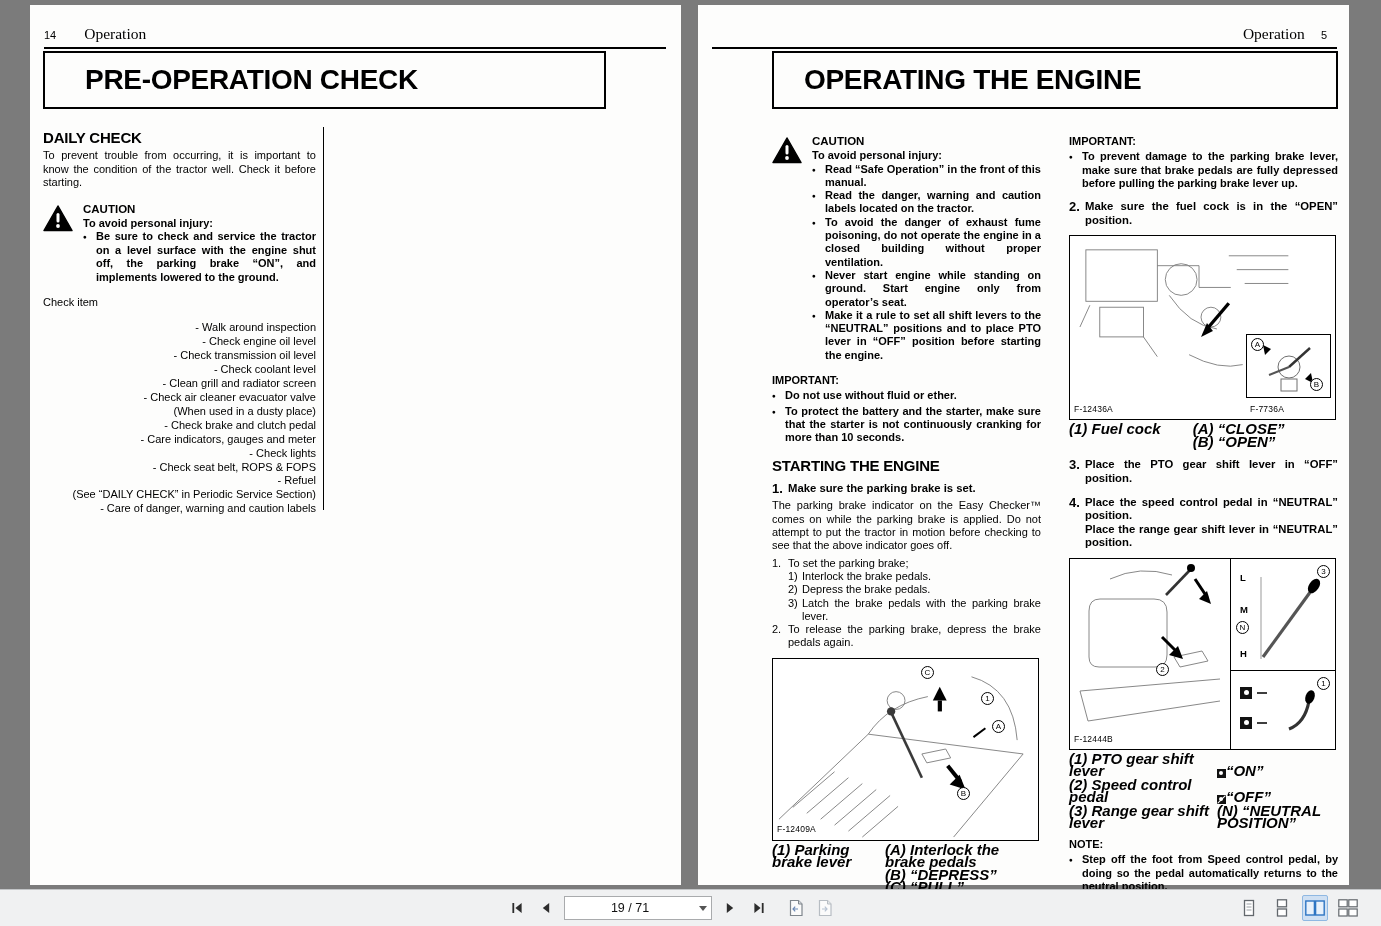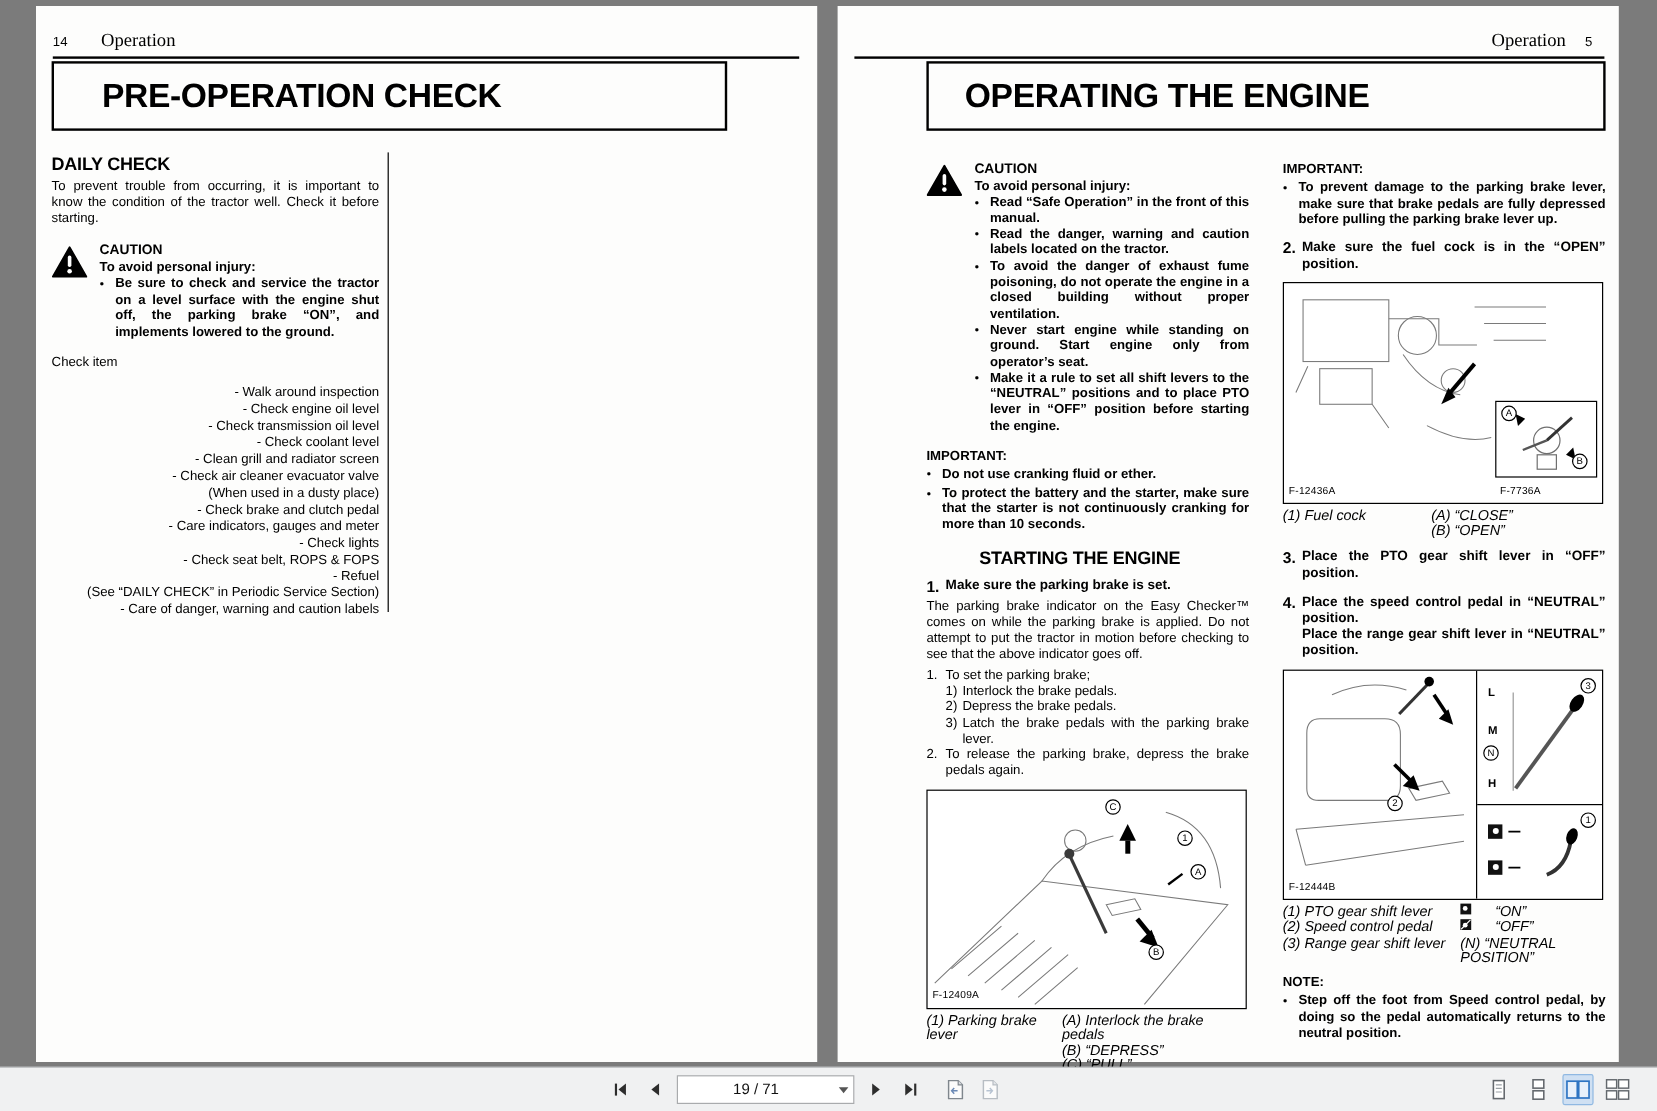--- a/index.html
+++ b/index.html
@@ -255,7 +255,7 @@
         <div class="imp-bullets">
           <div class="brow">
               <span class="dot"></span>
-              <span class="btxt">Do not use cranking fluid or ether.</span>
+              <span class="btxt">Do not use without fluid or ether.</span>
             </div>
           <div class="brow">
               <span class="dot"></span>

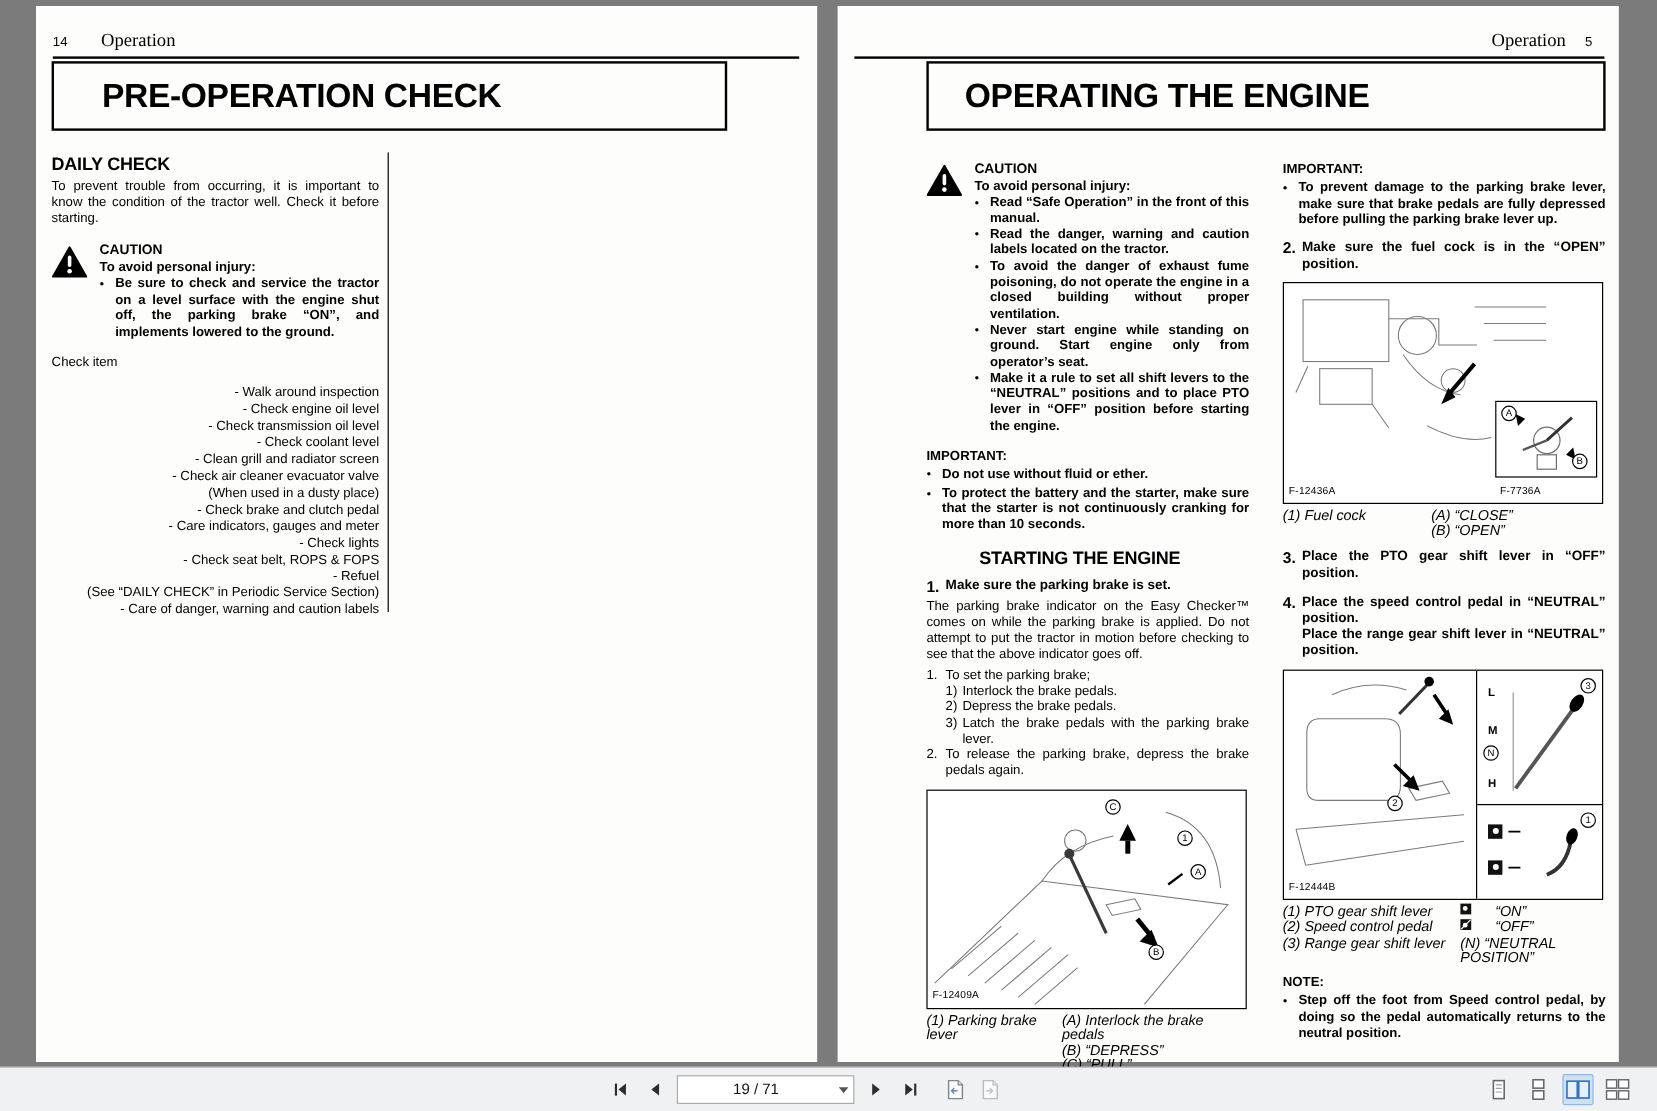--- a/index.html
+++ b/index.html
@@ -108,7 +108,7 @@
   .pto-sq { position:absolute; left:9px; width:12px; height:12px; background:#111; }
   .pto-sq::after { content:""; position:absolute; left:3.5px; top:3.5px; width:5px; height:5px; border-radius:50%; background:#fff; }
 
-  .caption { display:flex; font-size:12px; font-style:italic; line-height:12.5px; margin-top:3px; }
+  .caption { display:flex; font-size:15px; font-style:italic; line-height:12.5px; margin-top:3px;font-weight:bold; }
   .caption .cl { width:42%; }
   .caption .cr { width:58%; }
   .cap2 .cl { width:46%; }

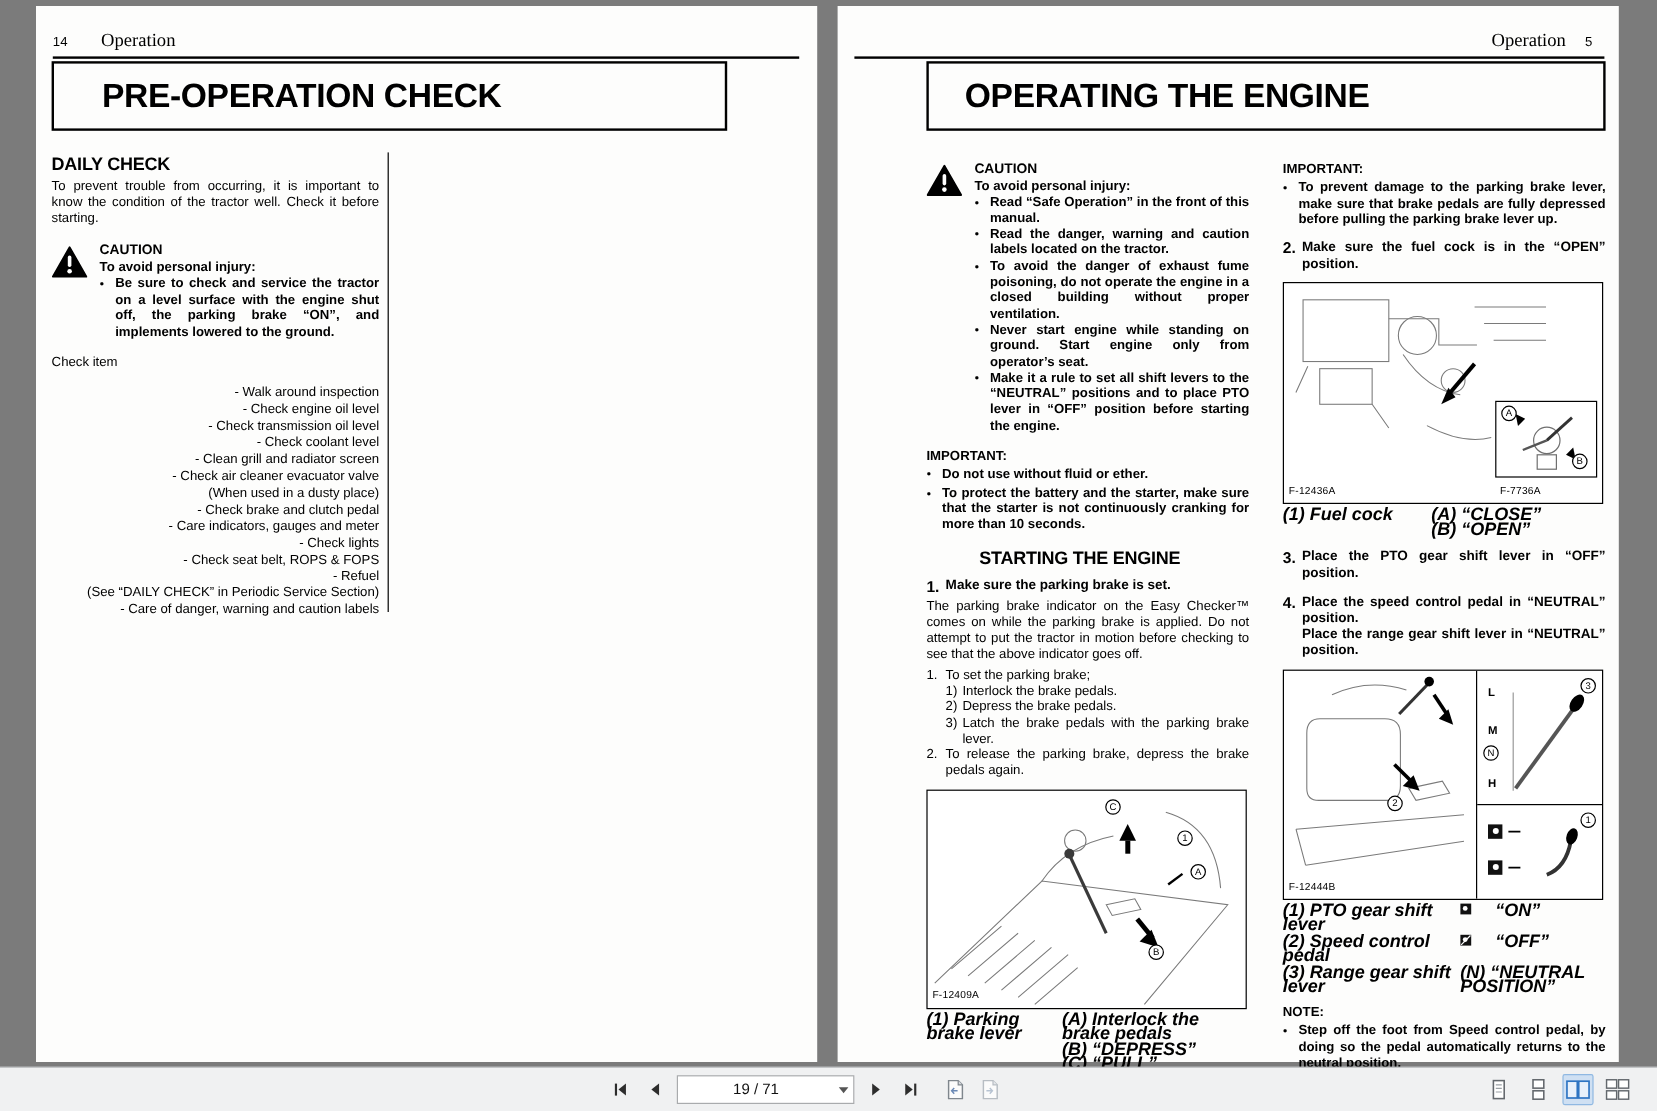--- a/index.html
+++ b/index.html
@@ -263,7 +263,7 @@
             </div>
         </div>
 
-        <div class="h2" style="margin-top:14px;margin-left:44px;">STARTING THE ENGINE</div>
+        <div class="h2" style="margin-top:14px;">STARTING THE ENGINE</div>
 
         <div class="step">
           <span class="sn">1.</span>

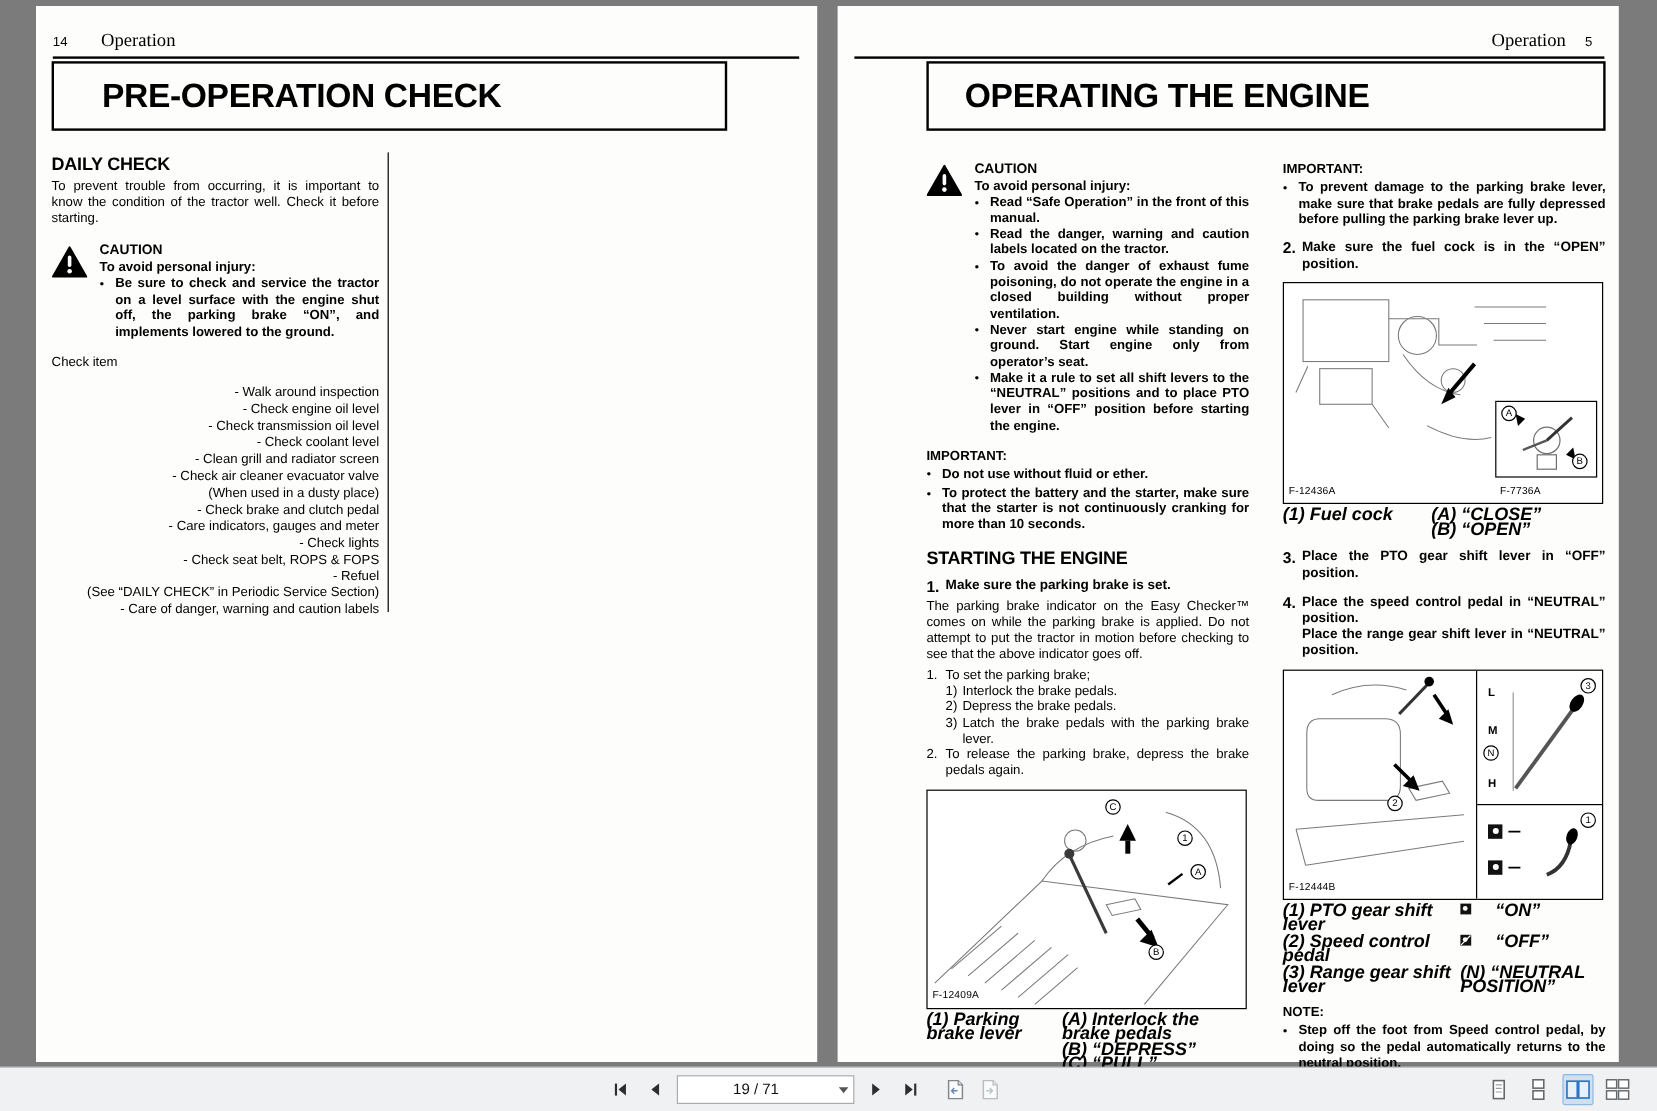--- a/index.html
+++ b/index.html
@@ -116,7 +116,7 @@
   .cap3 { display:block; }
   .cap3 .crow { display:flex; margin-bottom:1px; }
   .cap3 .cl { width:55%; }
-  .cap3 .cr { width:45%; display:flex; align-items:flex-start; gap:20px; }
+  .cap3 .cr { width:45%; display:flex; align-items:flex-end; gap:0; }
   .cap-sym { display:inline-block; width:9px; height:9px; background:#111; position:relative; flex:0 0 9px; }
   .cap-sym::after { content:""; position:absolute; left:2.5px; top:2.5px; width:4px; height:4px; border-radius:50%; background:#fff; }
   .cap-sym.off::before { content:""; position:absolute; left:-1px; top:4px; width:11px; height:1px; background:#fff; transform:rotate(-45deg); }

